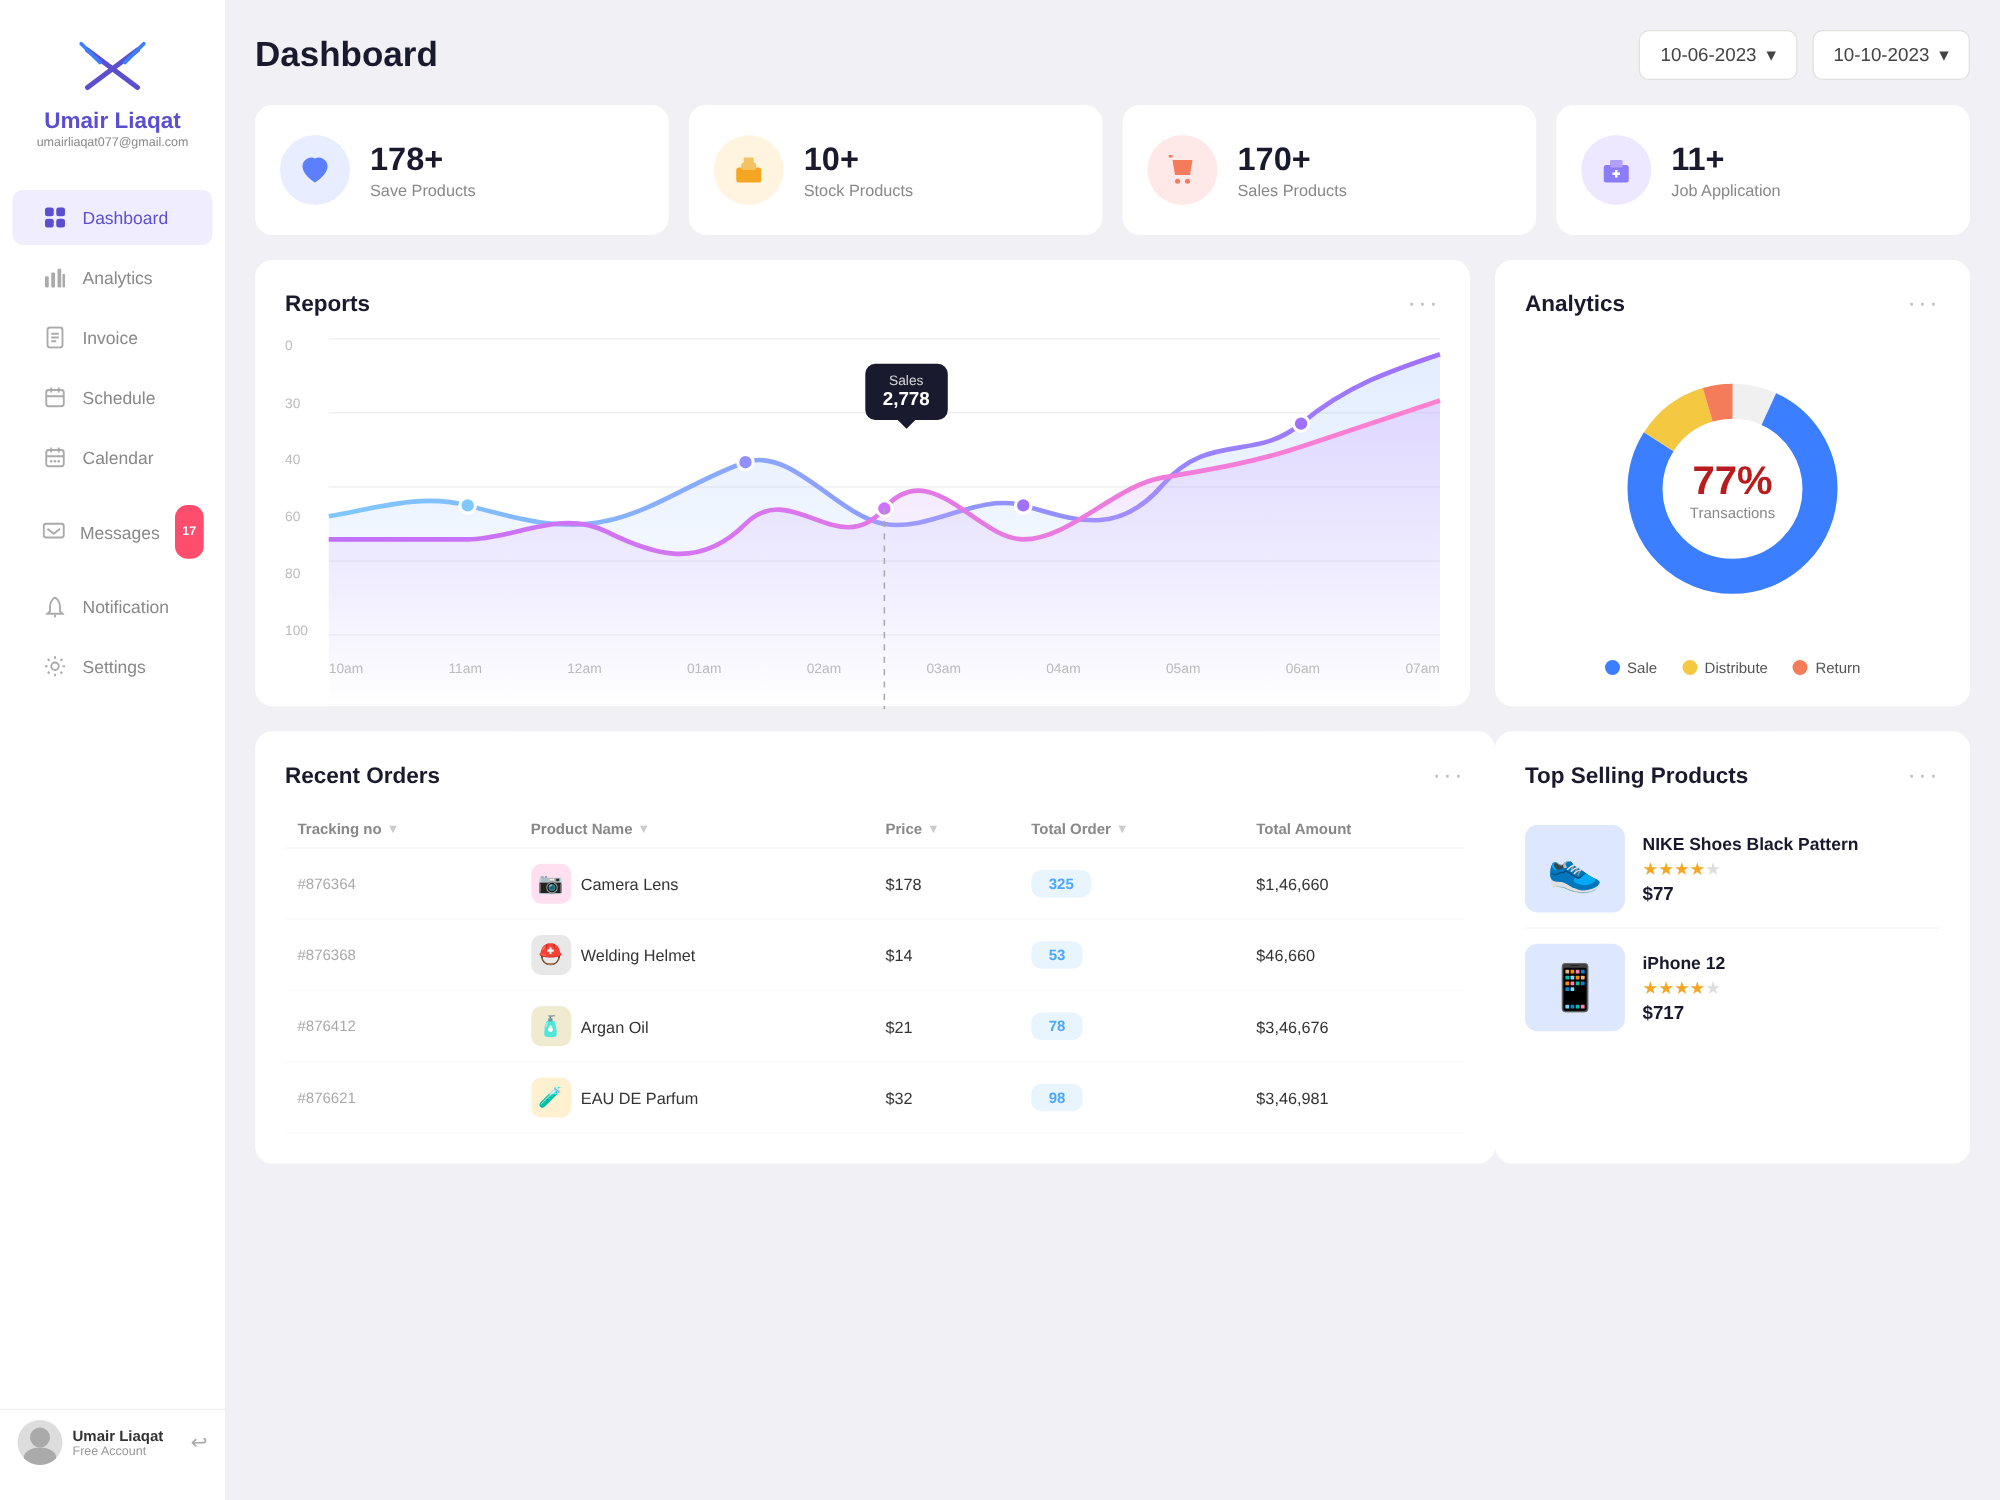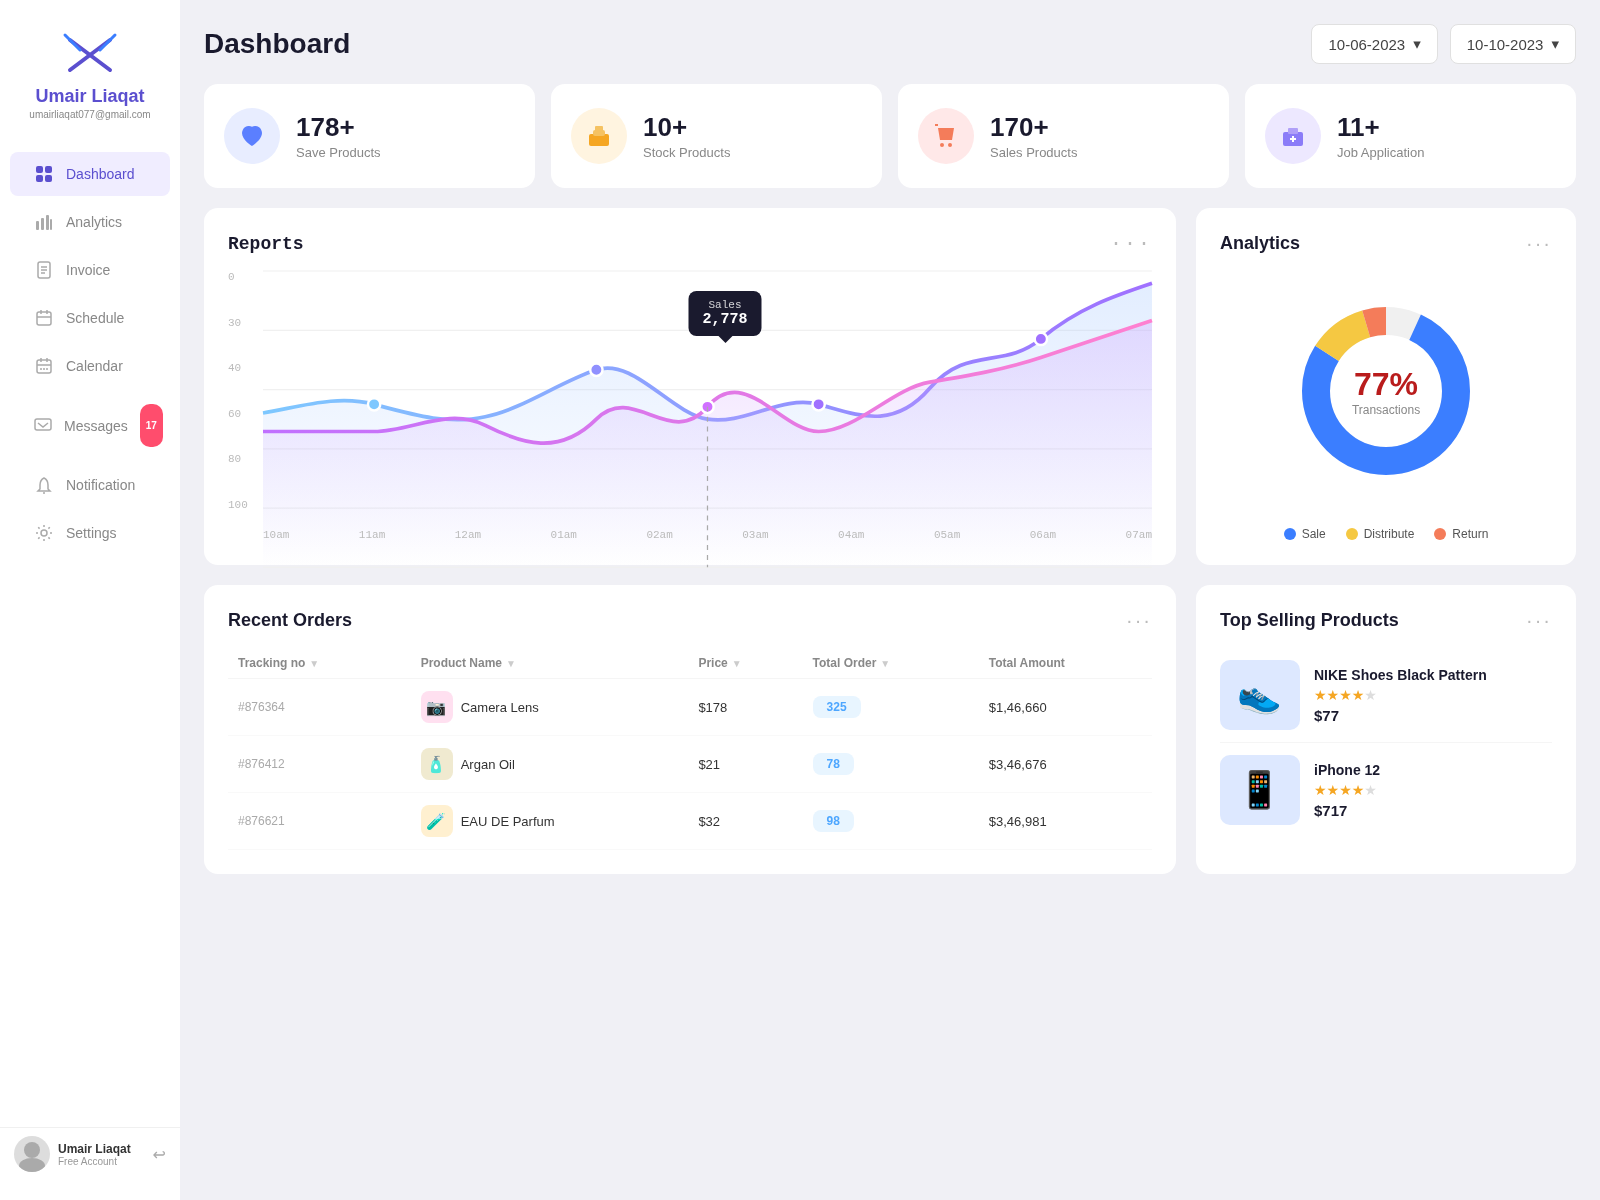--- a/index.html
+++ b/index.html
@@ -195,7 +195,6 @@
       background: #fff;
       border-radius: 14px;
       padding: 24px;
-      font-family: Liberation Mono, monospace;
     }
     .card-header {
       display: flex;

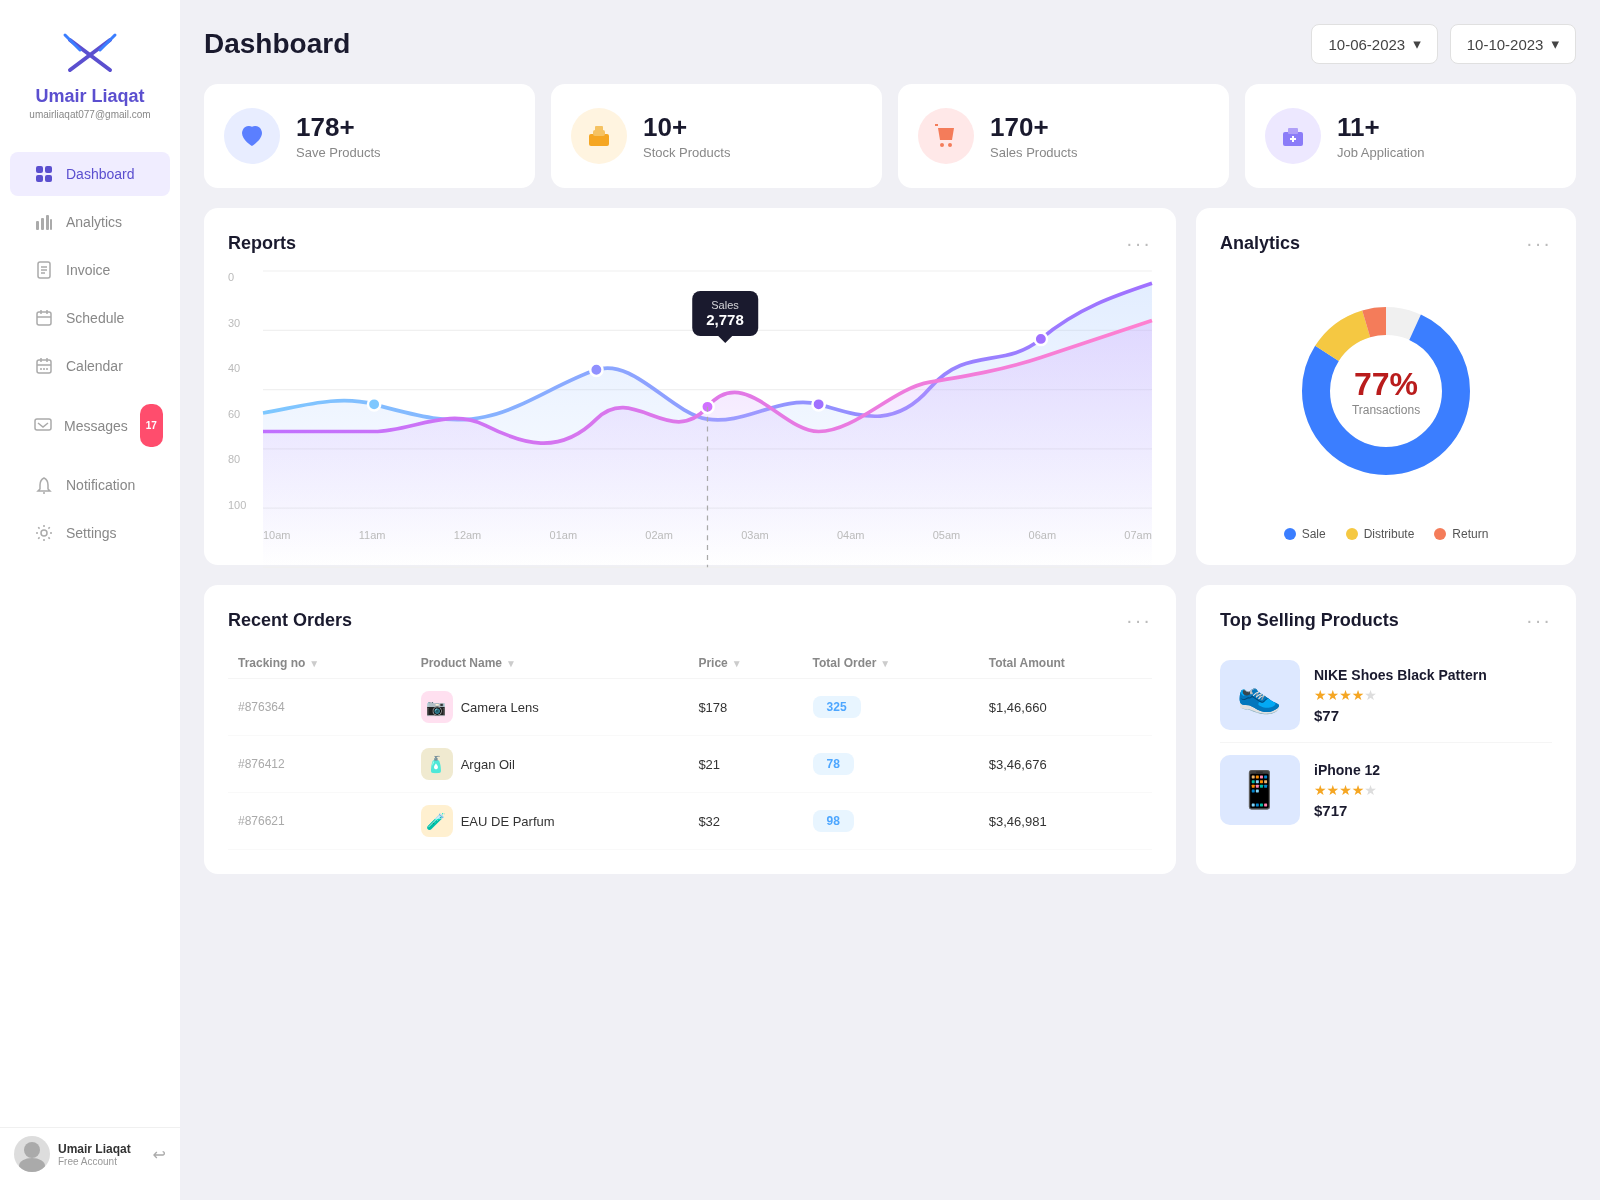--- a/index.html
+++ b/index.html
@@ -295,7 +295,6 @@
     .bottom-row {
       display: grid;
       grid-template-columns: 1fr 380px;
-      gap: 20px;
     }
 
     

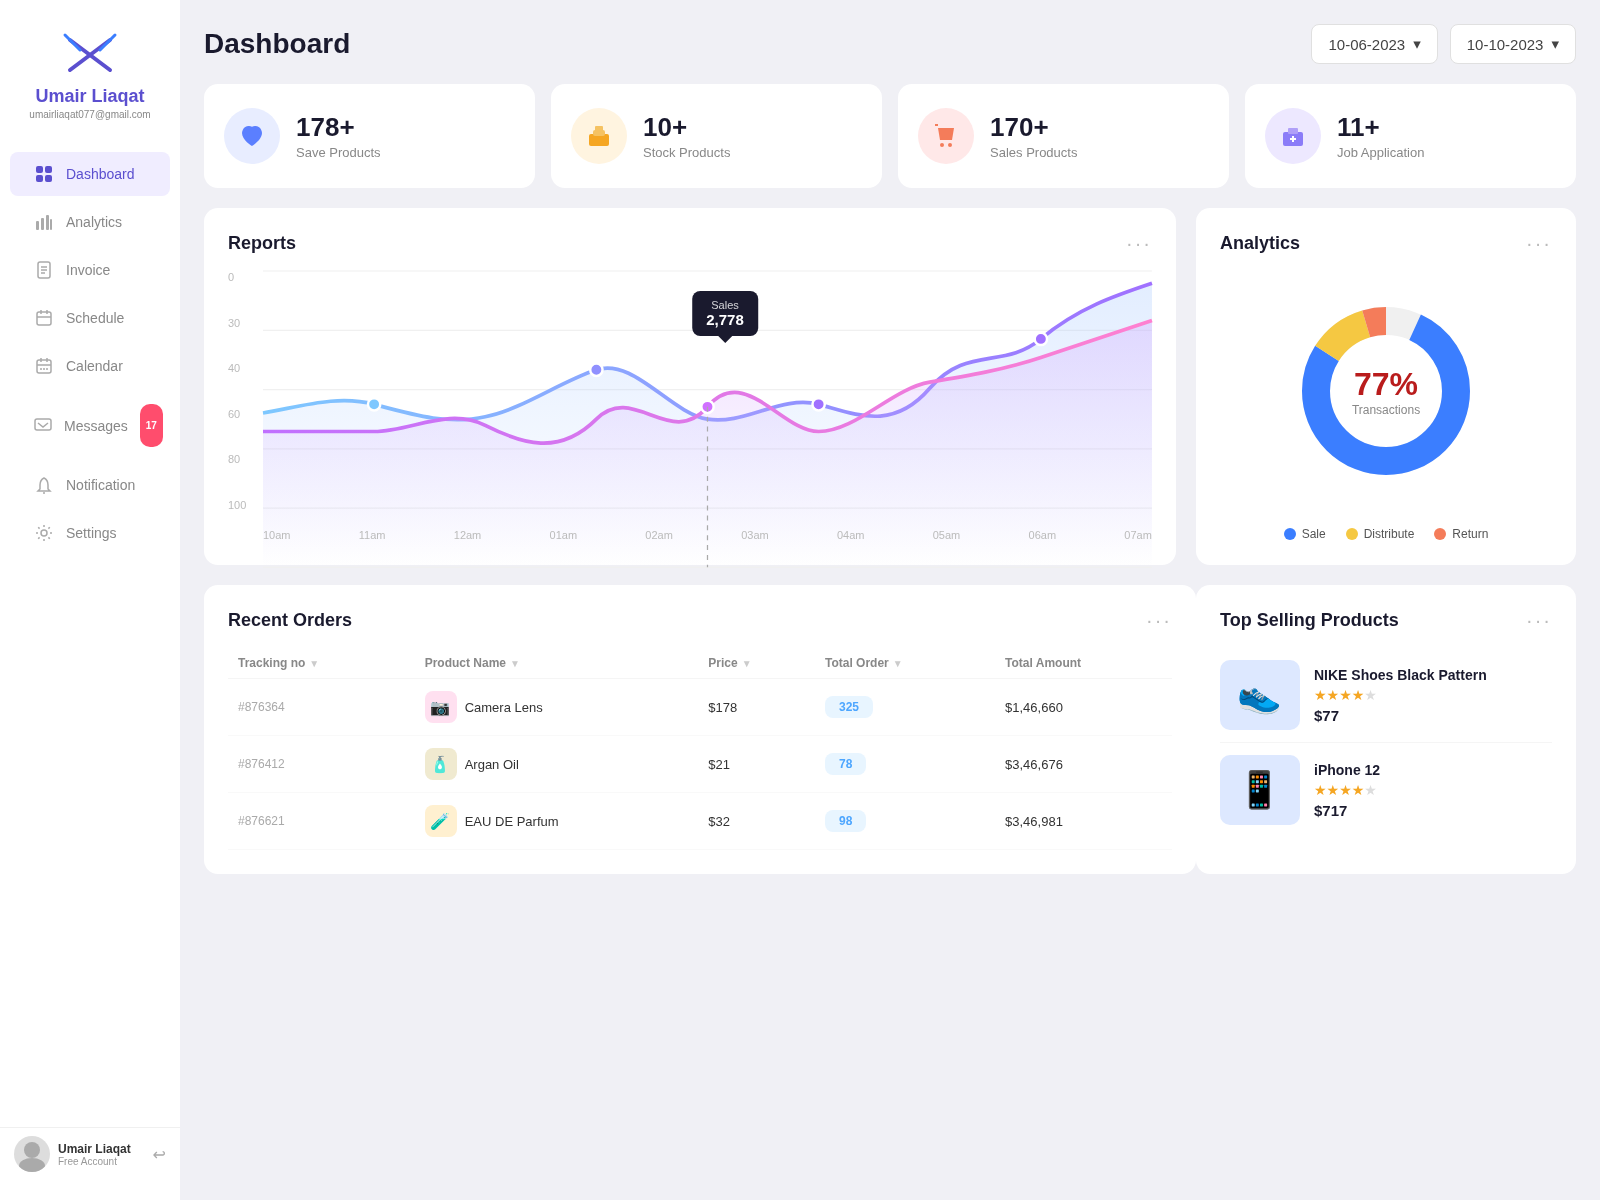--- a/index.html
+++ b/index.html
@@ -733,6 +733,18 @@
       <td>$1,46,660</td>
     </tr>
             <tr>
+      <td style="color:#aaa;font-size:12px;">#876368</td>
+      <td>
+        <div class="product-cell">
+          <div class="product-thumb" style="background:#e8e8e8">⛑️</div>
+          <span>Welding Helmet</span>
+        </div>
+      </td>
+      <td>$14</td>
+      <td><span class="order-badge">53</span></td>
+      <td>$46,660</td>
+    </tr>
+            <tr>
       <td style="color:#aaa;font-size:12px;">#876412</td>
       <td>
         <div class="product-cell">

